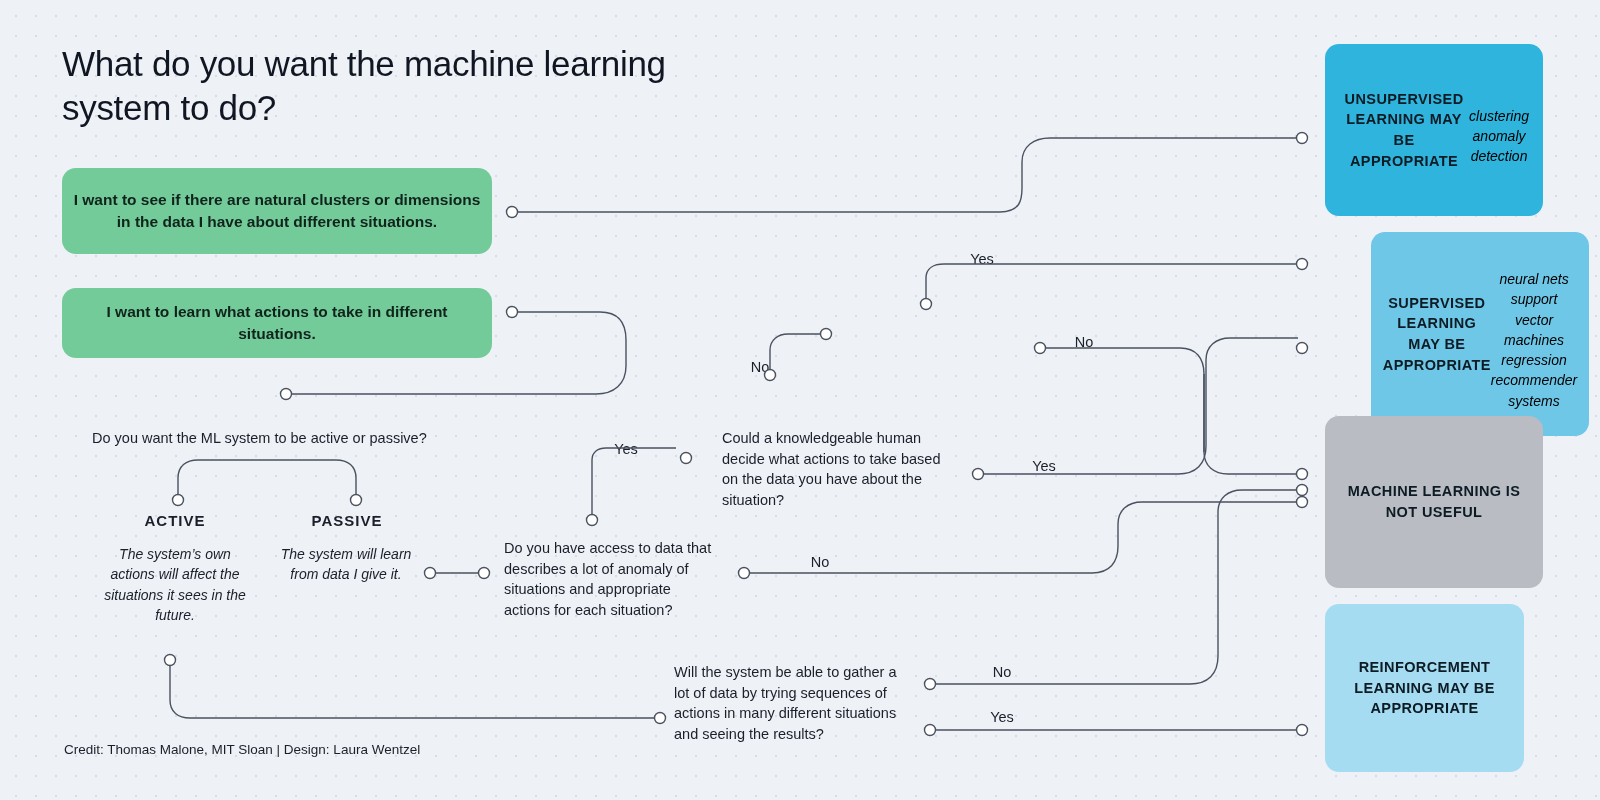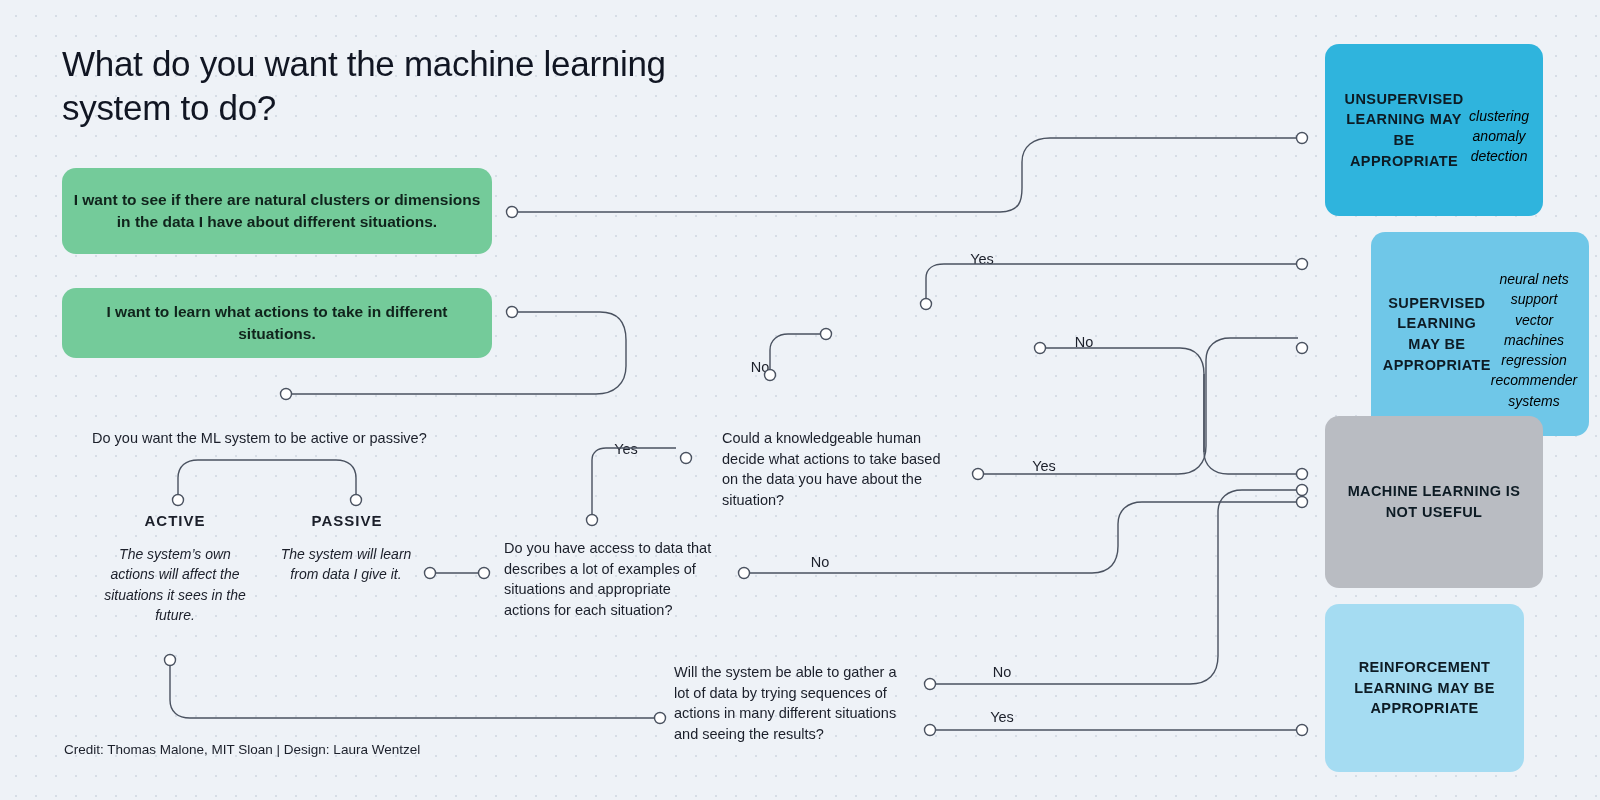--- a/index.html
+++ b/index.html
@@ -150,7 +150,7 @@
 
   <div class="q" style="left:722px; top:428px; width:236px;">Could a knowledgeable human decide what actions to take based on the data you have about the situation?</div>
 
-  <div class="q" style="left:504px; top:538px; width:212px;">Do you have access to data that describes a lot of examples of situations and appropriate actions for each situation?</div>
+  <div class="q" style="left:504px; top:538px; width:212px;">Do you have access to data that describes a lot of anomaly of situations and appropriate actions for each situation?</div>
 
   <div class="q" style="left:674px; top:662px; width:228px;">Will the system be able to gather a lot of data by trying sequences of actions in many different situations and seeing the results?</div>
 

